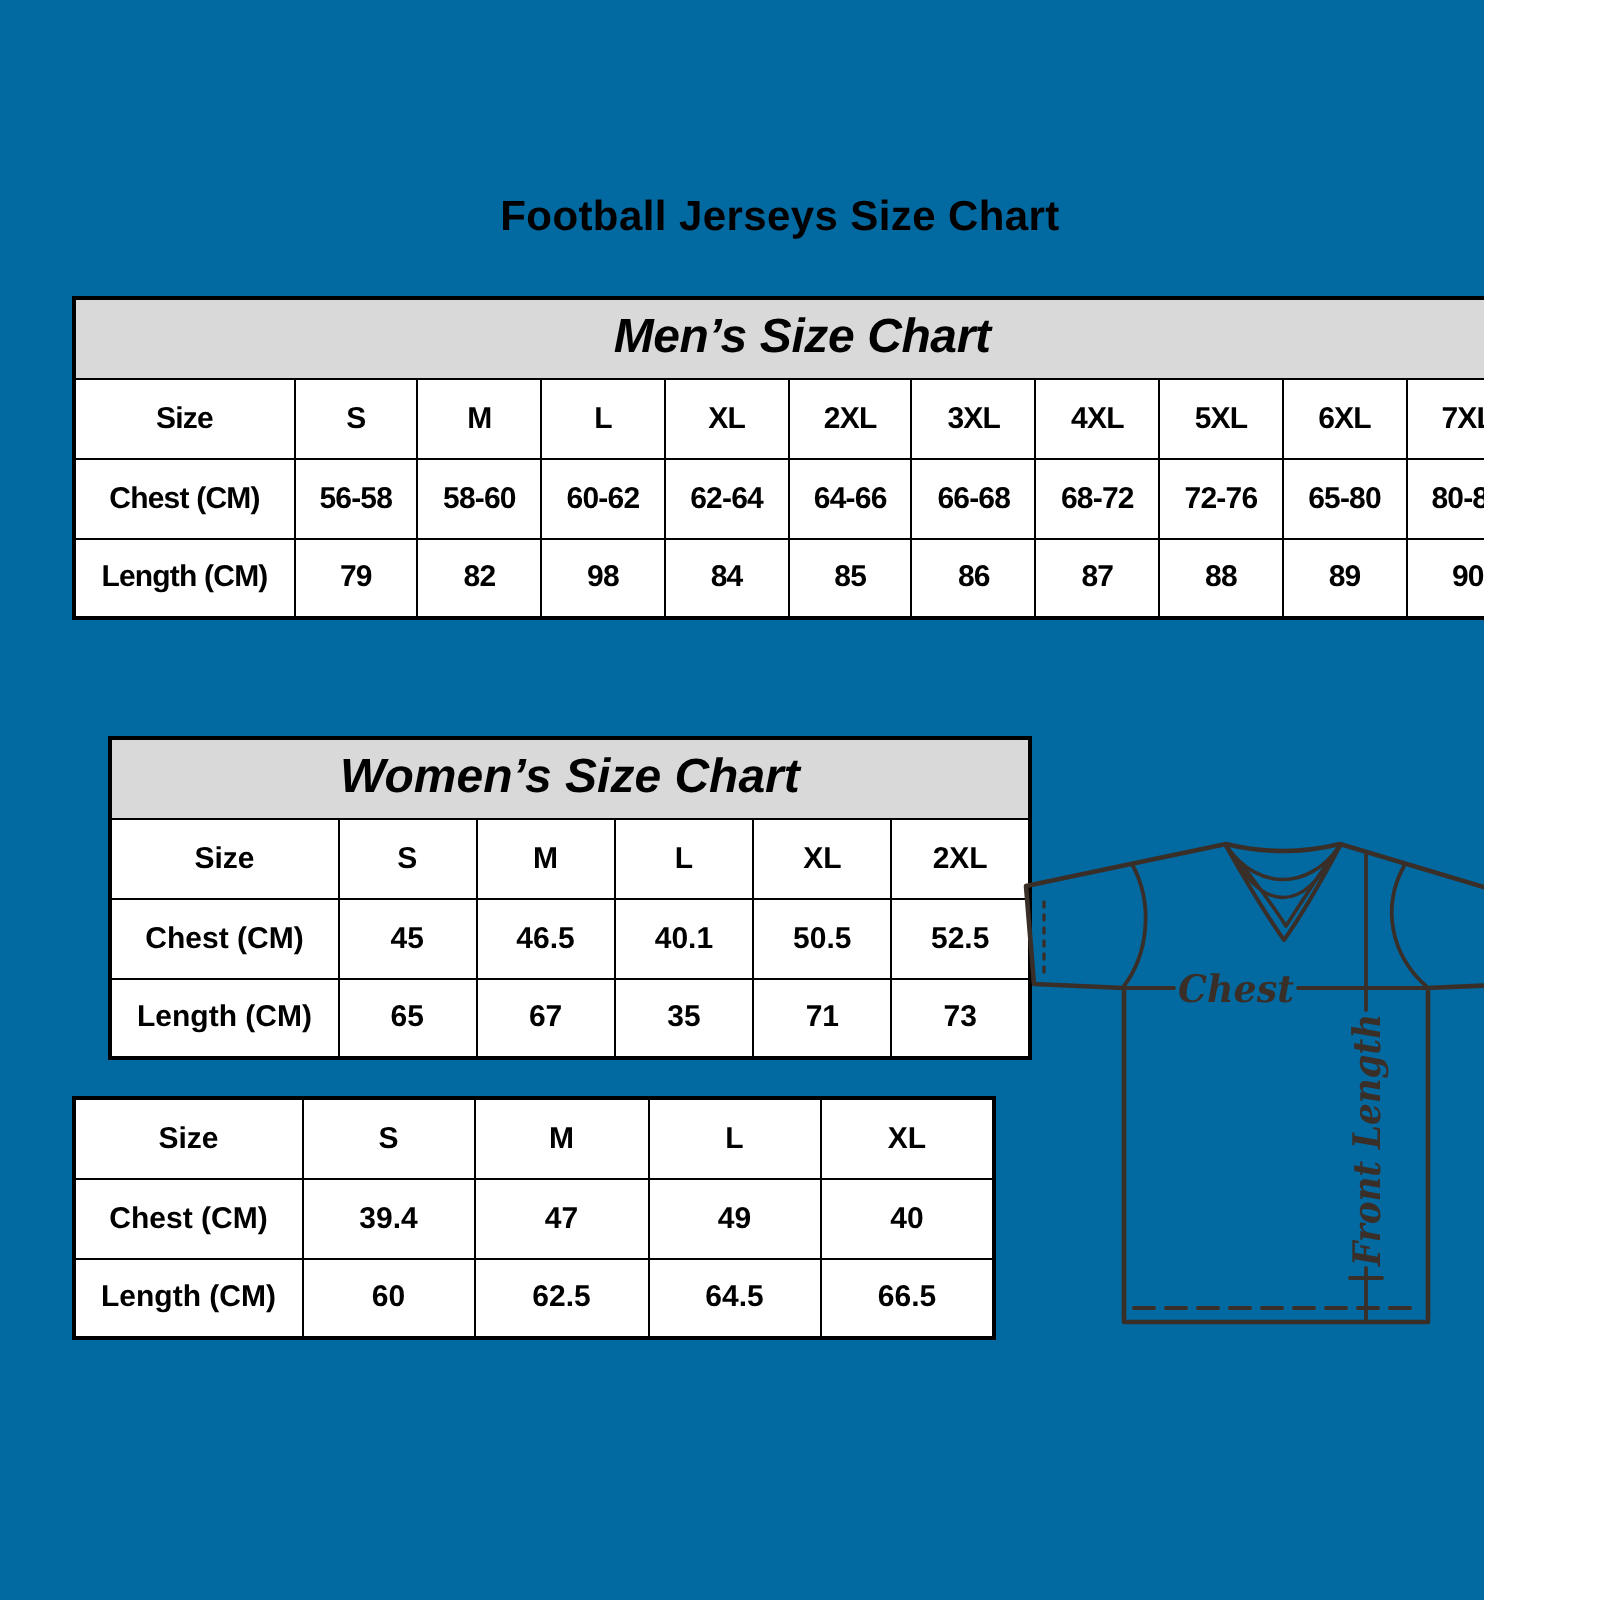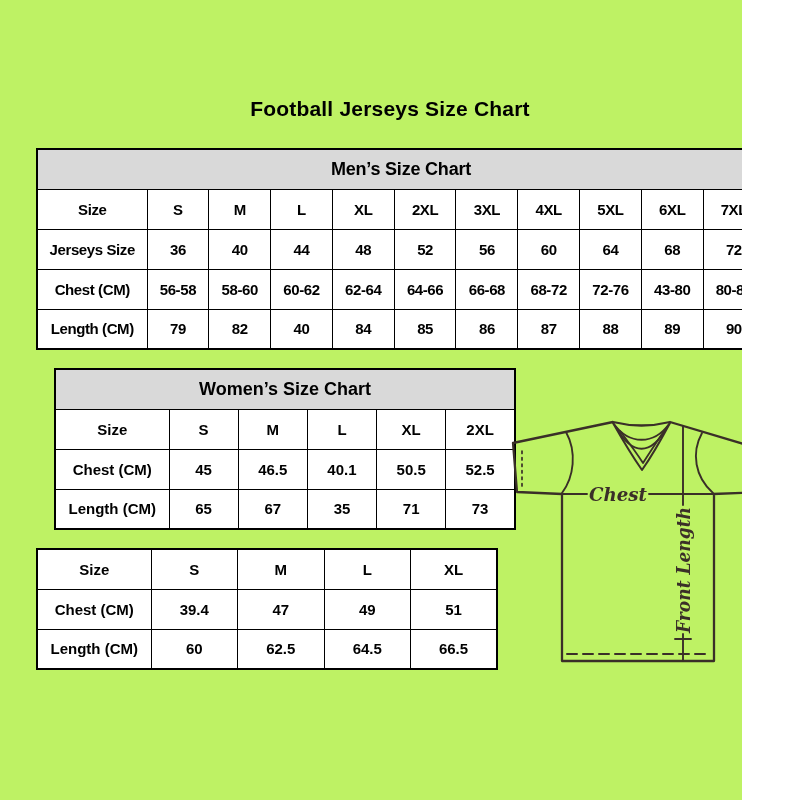--- a/index.html
+++ b/index.html
@@ -7,7 +7,7 @@
     position: relative;
     width: 742px;
     height: 800px;
-    background: #bef264;
+    background: #0369a1;
     font-family: "Liberation Sans", sans-serif;
     overflow: hidden;
   }

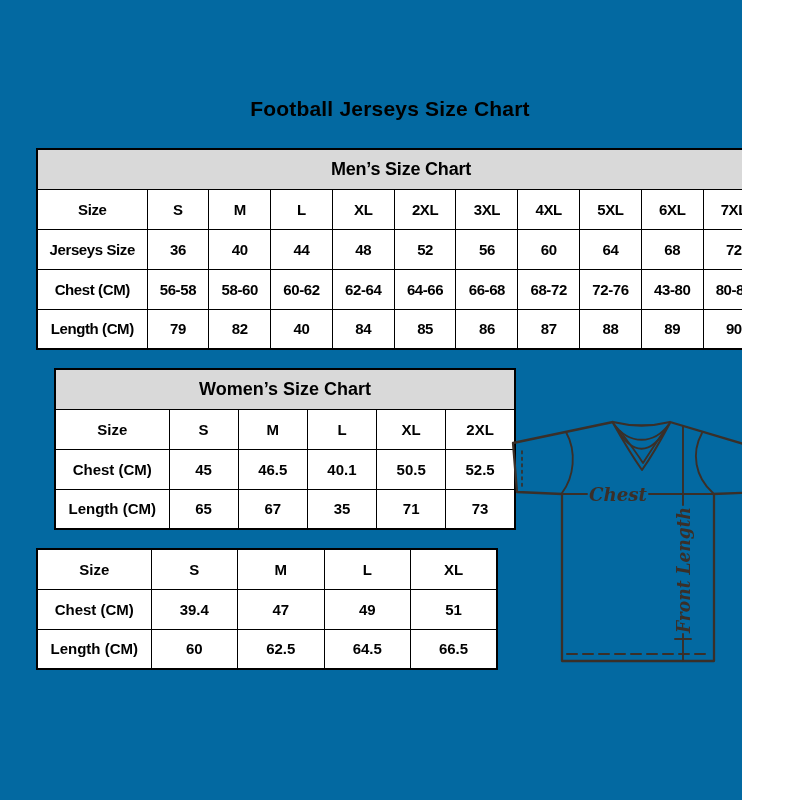--- a/index.html
+++ b/index.html
@@ -43,7 +43,8 @@
   table.size-table tr { height: 40px; }
   table.size-table tr.tbl-header th {
     background: #d9d9d9;
-    font-size: 18px;
+    font-size: 24px;
+    font-style: italic;
   }
   #mens-table  { left: 36px; top: 148px; width: 728px; }
   #mens-table td { letter-spacing: -0.4px; }

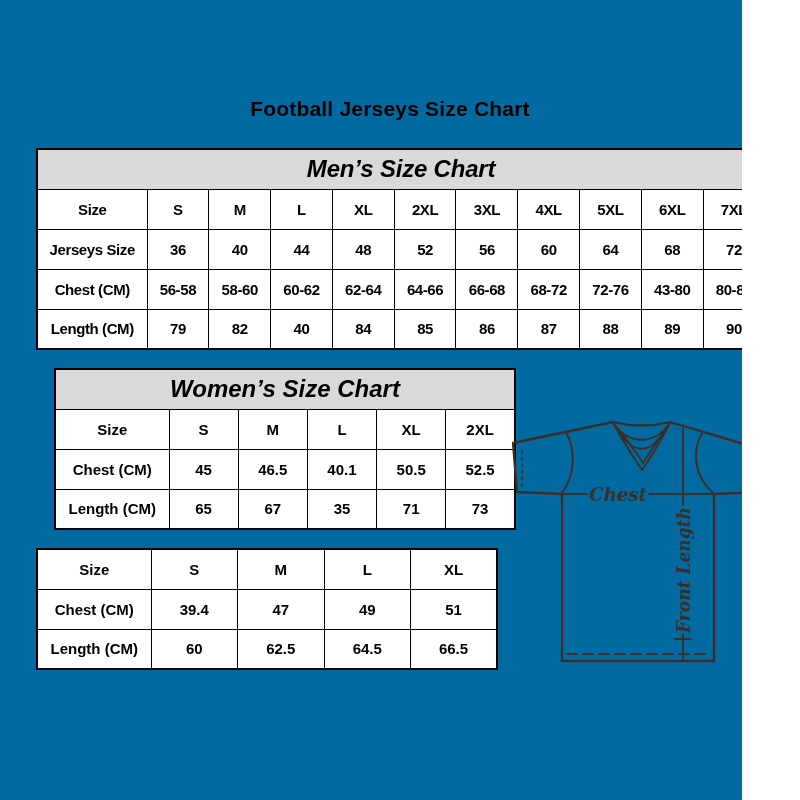--- a/index.html
+++ b/index.html
@@ -104,19 +104,6 @@
       <td>7XL</td>
     </tr>
     <tr>
-      <td>Jerseys Size</td>
-      <td>36</td>
-      <td>40</td>
-      <td>44</td>
-      <td>48</td>
-      <td>52</td>
-      <td>56</td>
-      <td>60</td>
-      <td>64</td>
-      <td>68</td>
-      <td>72</td>
-    </tr>
-    <tr>
       <td>Chest (CM)</td>
       <td>56-58</td>
       <td>58-60</td>

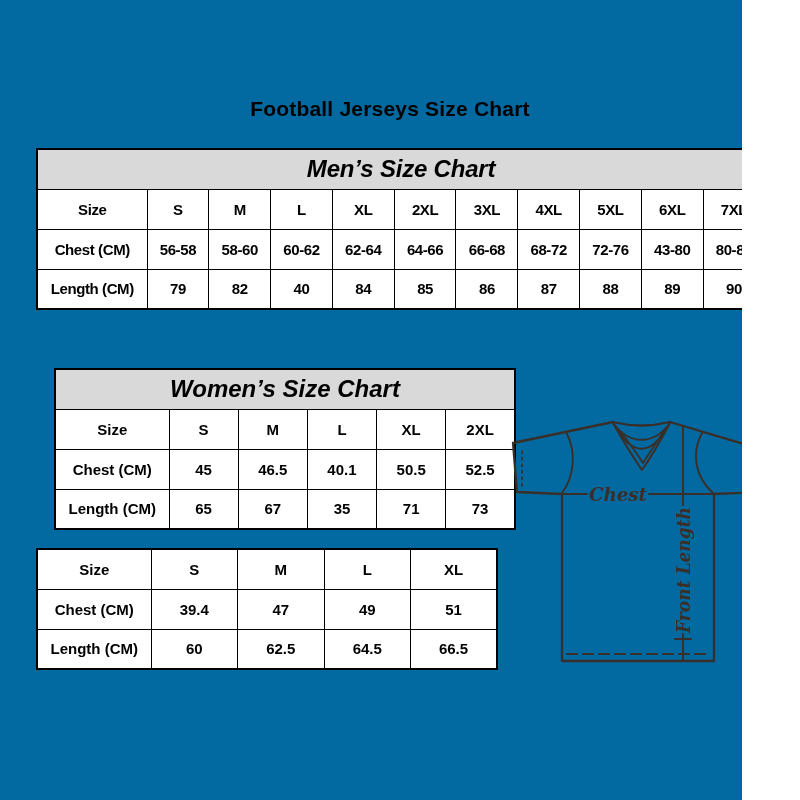--- a/index.html
+++ b/index.html
@@ -113,7 +113,7 @@
       <td>66-68</td>
       <td>68-72</td>
       <td>72-76</td>
-      <td>43-80</td>
+      <td>65-80</td>
       <td>80-84</td>
     </tr>
     <tr>

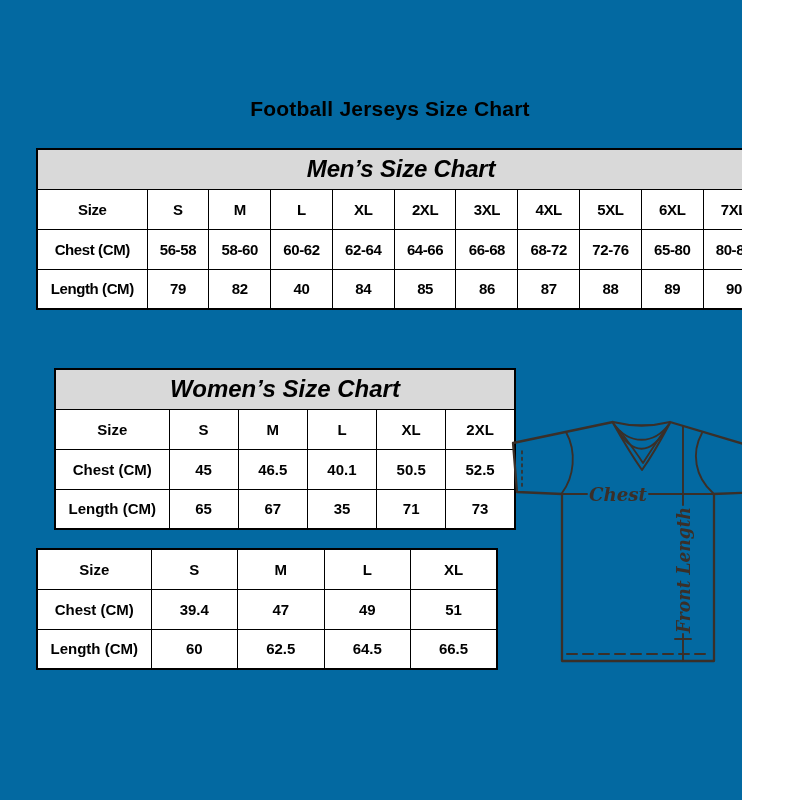--- a/index.html
+++ b/index.html
@@ -120,7 +120,7 @@
       <td>Length (CM)</td>
       <td>79</td>
       <td>82</td>
-      <td>40</td>
+      <td>98</td>
       <td>84</td>
       <td>85</td>
       <td>86</td>

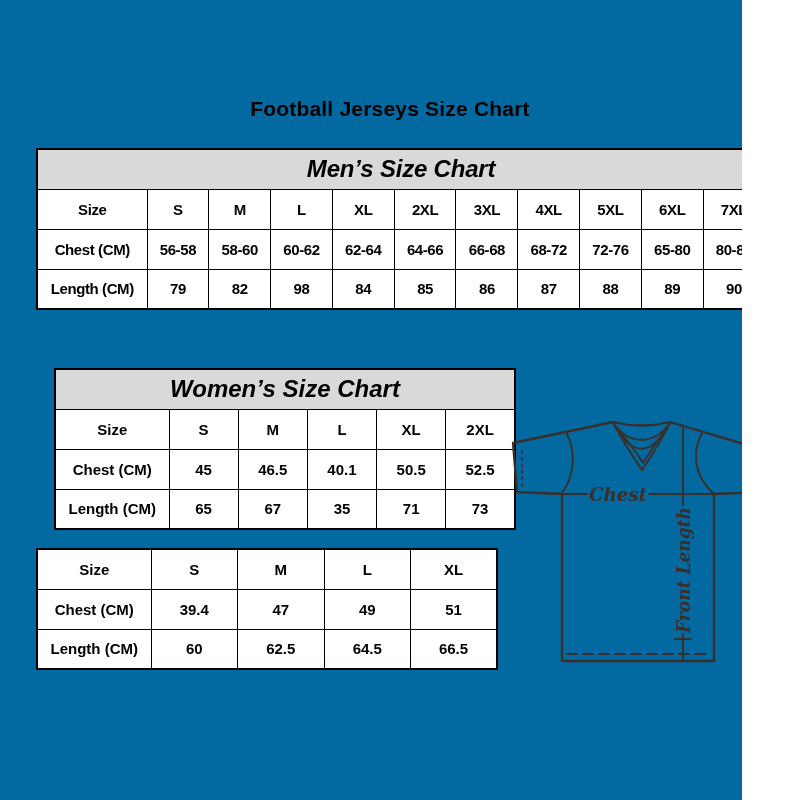--- a/index.html
+++ b/index.html
@@ -193,7 +193,7 @@
       <td>39.4</td>
       <td>47</td>
       <td>49</td>
-      <td>51</td>
+      <td>40</td>
     </tr>
     <tr>
       <td>Length (CM)</td>

